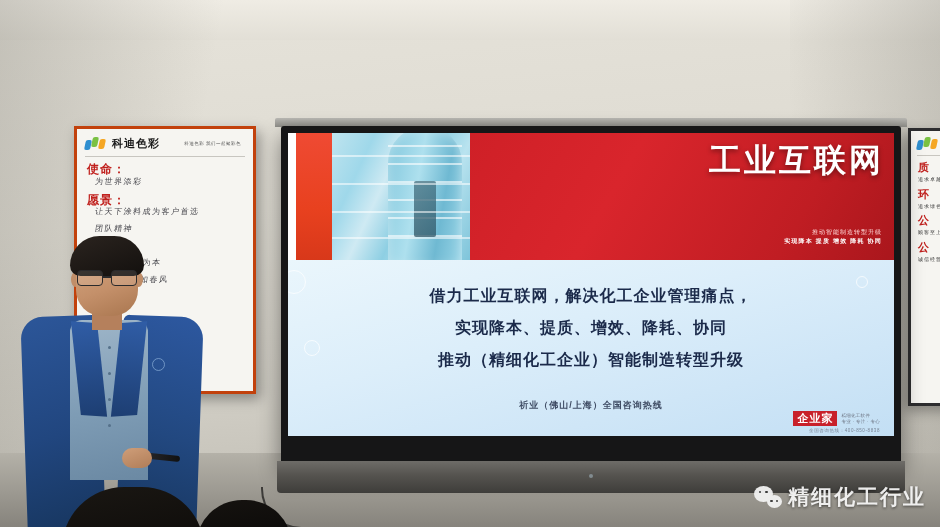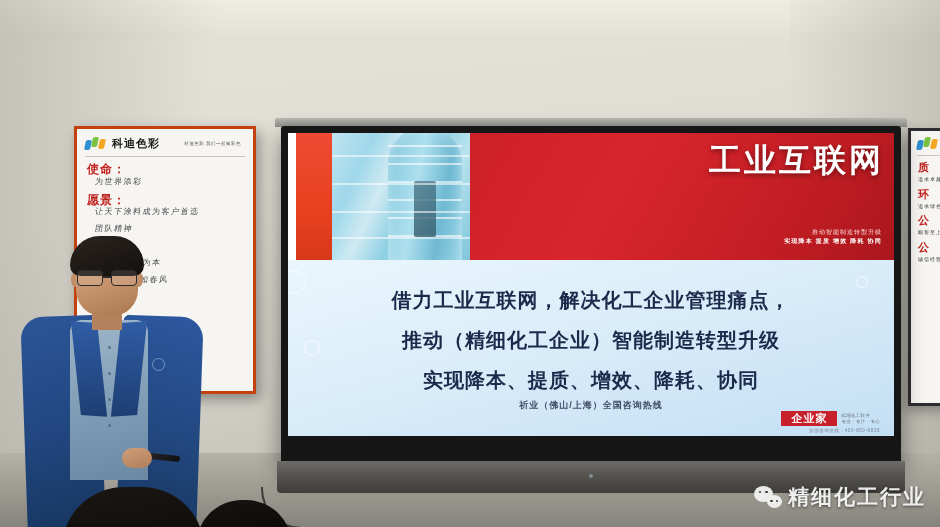--- a/index.html
+++ b/index.html
@@ -167,7 +167,7 @@
   .deco-3{right:26px;top:16px;width:10px;height:10px;}
   .body-lines{
     position:absolute;left:0;right:0;top:20px;text-align:center;
-    color:#1b2a4a;font-size:20px;font-weight:bold;line-height:2.0;letter-spacing:1px;
+    color:#1b2a4a;font-size:16px;font-weight:bold;line-height:2.0;letter-spacing:1px;
     font-family:"DejaVu Sans","Liberation Sans",sans-serif;
   }
   .body-lines div{white-space:nowrap;}

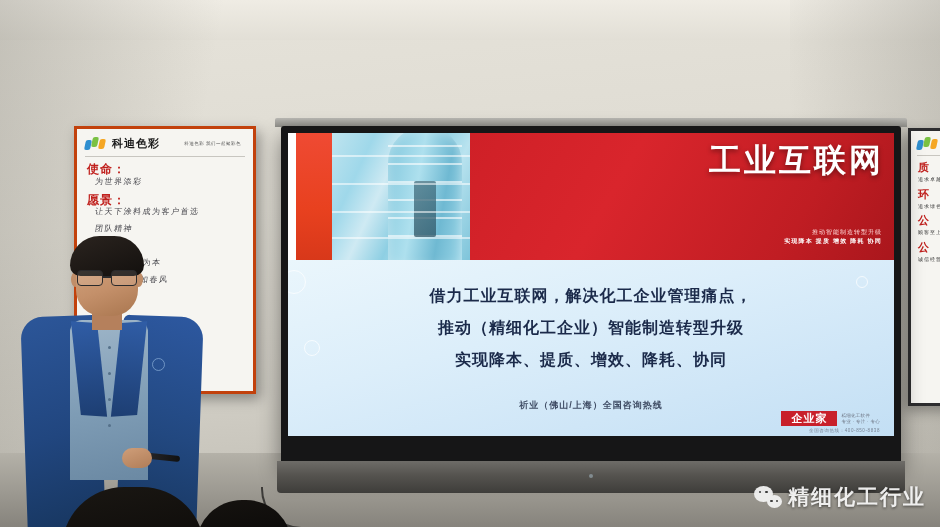--- a/index.html
+++ b/index.html
@@ -387,8 +387,8 @@
 
             <div class="body-lines">
               <div>借力工业互联网，解决化工企业管理痛点，</div>
+              <div>实现降本、提质、增效、降耗、协同</div>
               <div>推动（精细化工企业）智能制造转型升级</div>
-              <div>实现降本、提质、增效、降耗、协同</div>
             </div>
 
             <div class="slide-footer">祈业（佛山/上海）全国咨询热线</div>

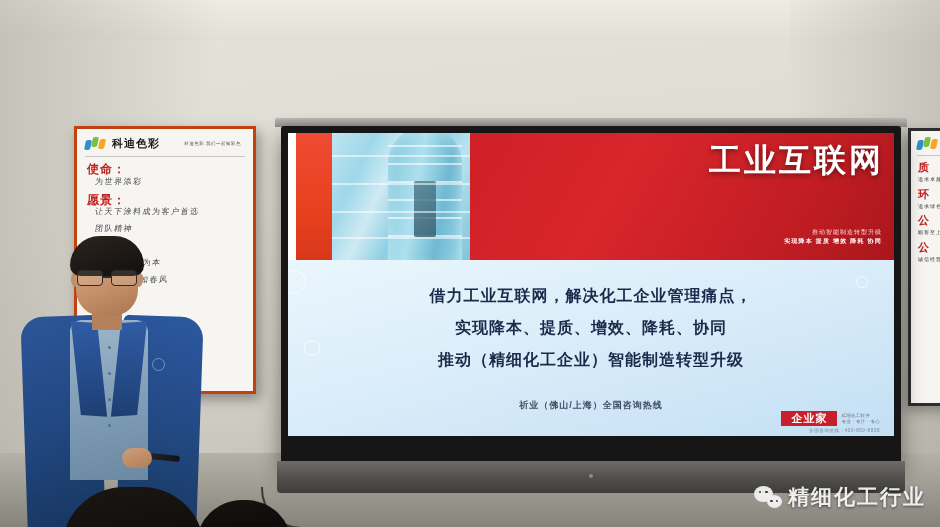--- a/index.html
+++ b/index.html
@@ -180,7 +180,7 @@
   }
   .brand-box{
     background:#c8202a;color:#fff;font-weight:bold;font-size:11px;
-    padding:1px 10px;letter-spacing:1px;line-height:1.15;
+    padding:1px 4px;letter-spacing:1px;line-height:1.15;
   }
   .brand-side{font-size:4.5px;color:#6b7280;line-height:1.35;letter-spacing:.3px;}
   .brand-phone{

